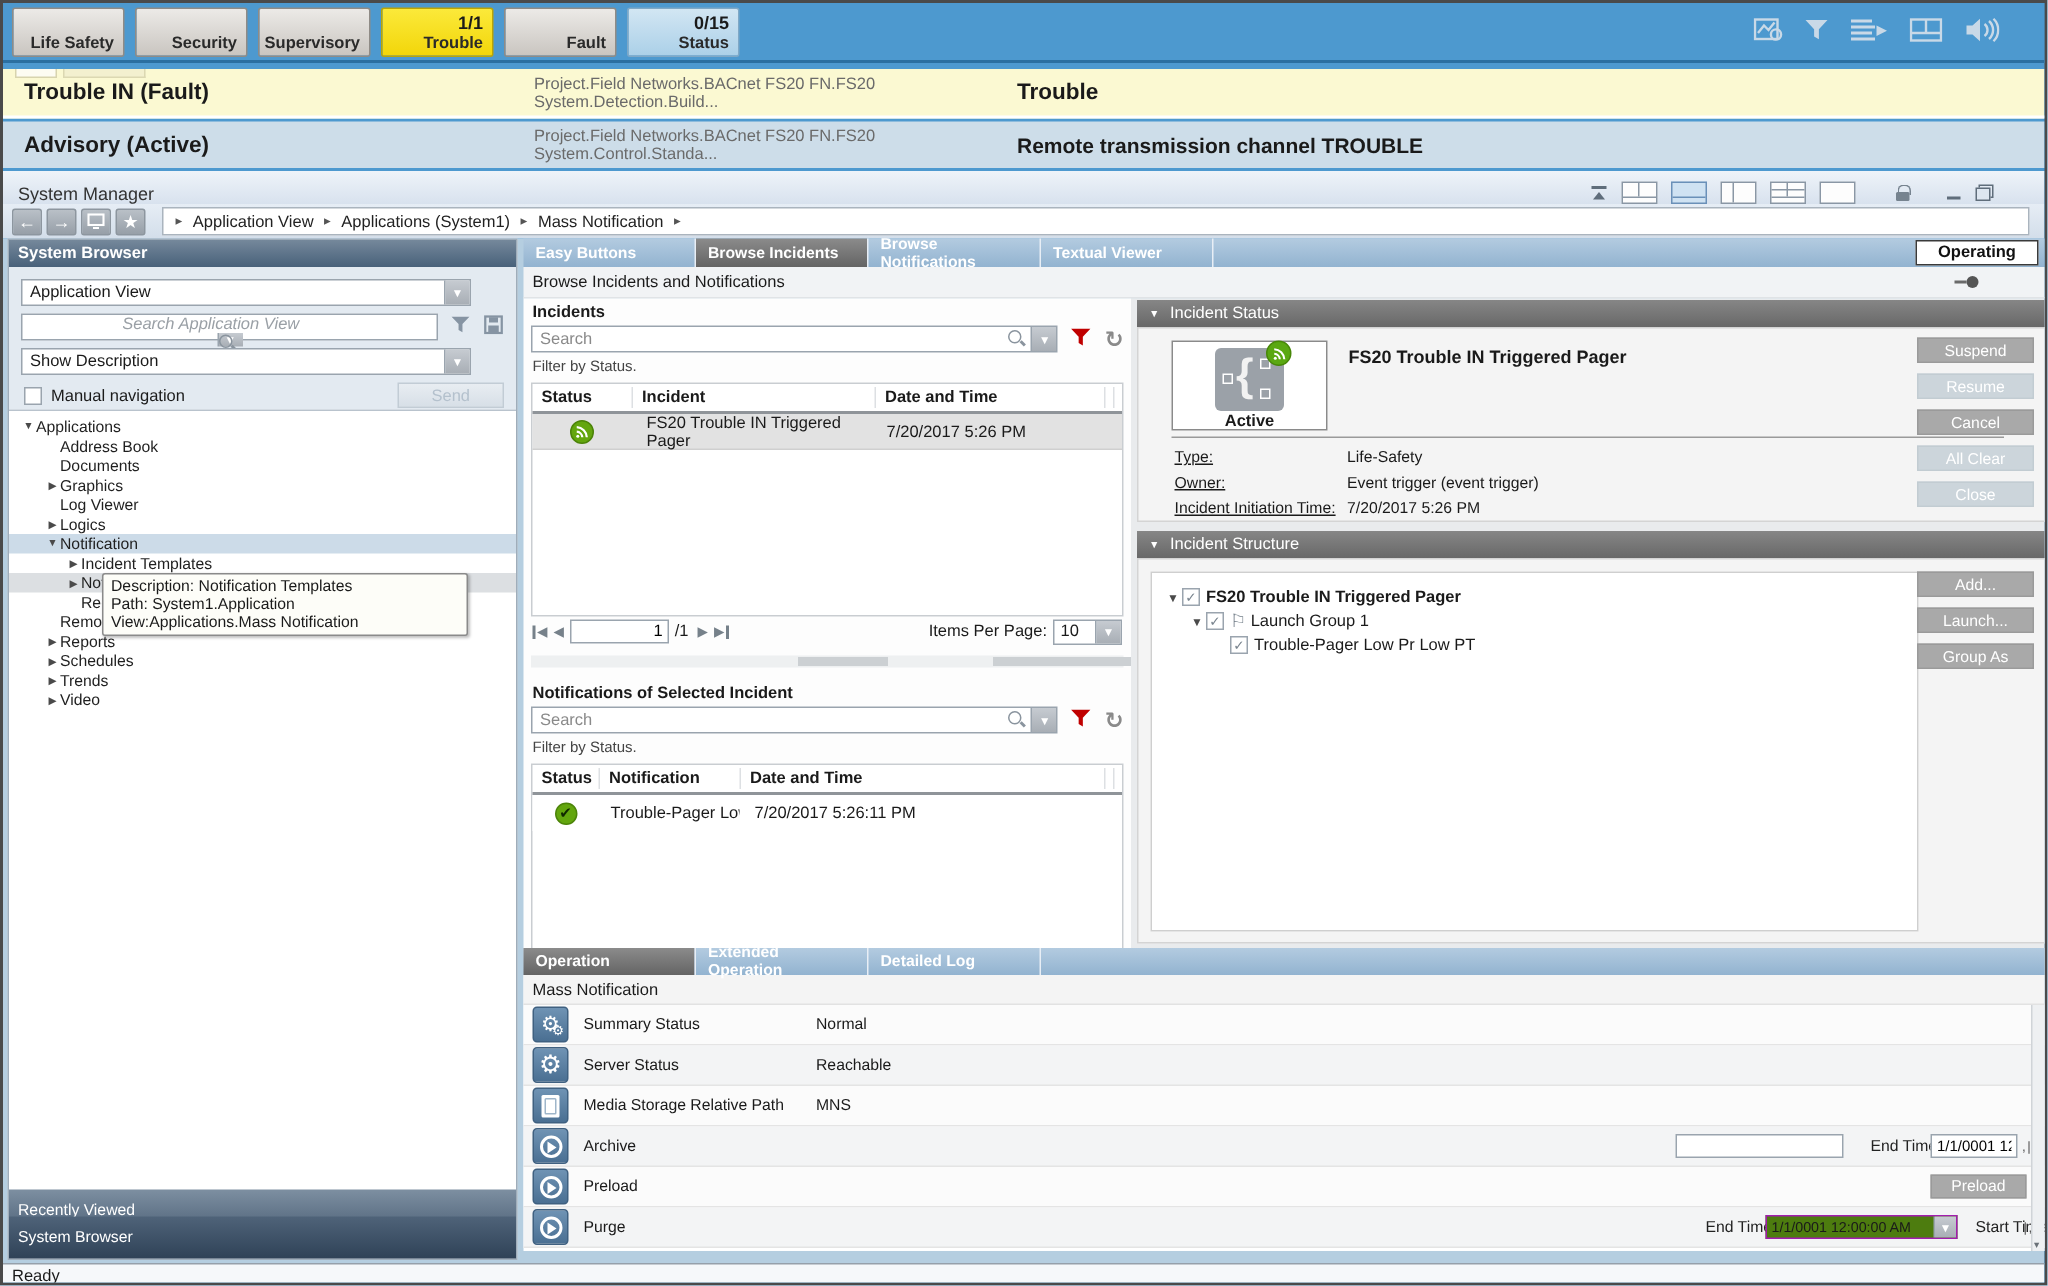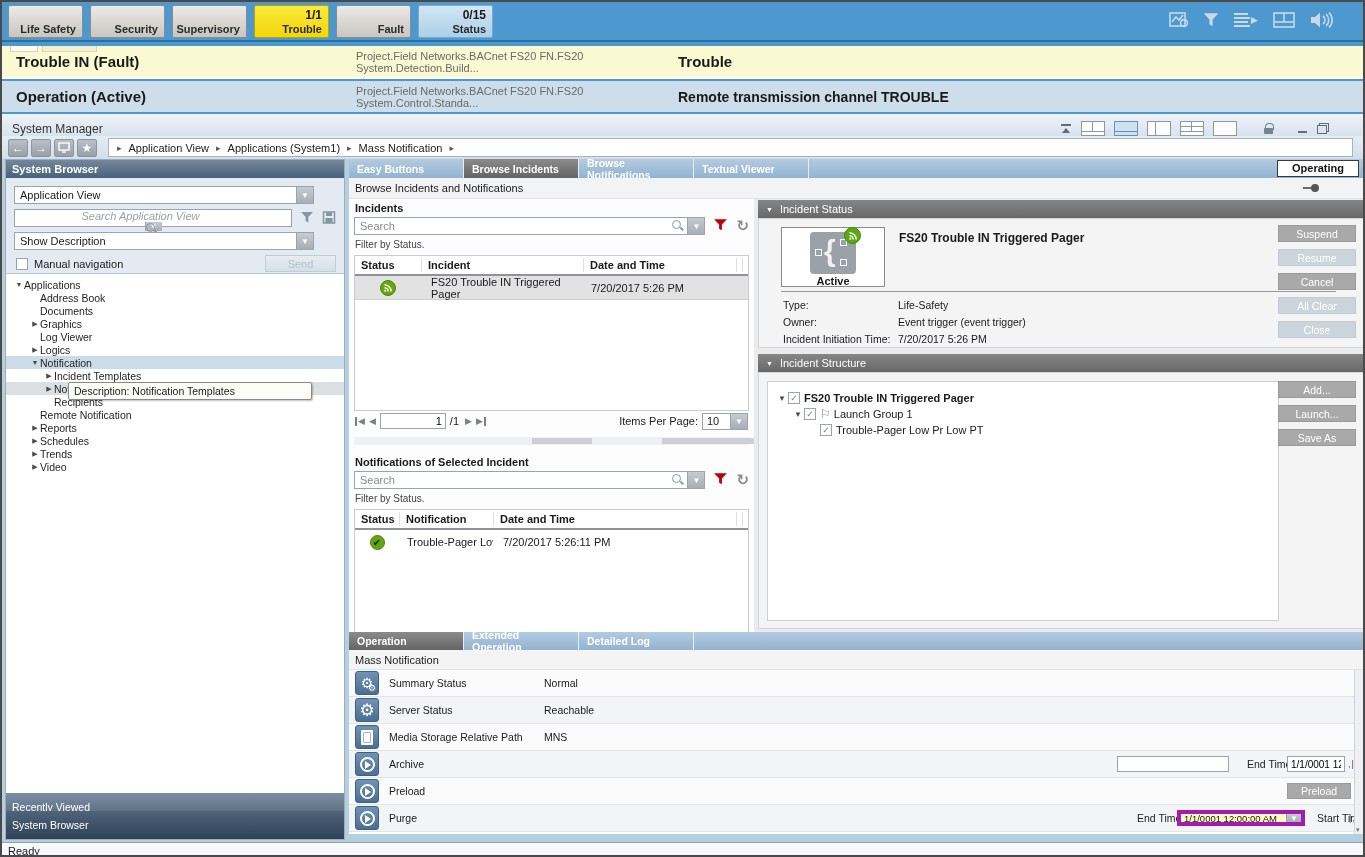--- a/index.html
+++ b/index.html
@@ -258,7 +258,7 @@
     <span class="al-msg">Trouble</span>
   </div>
   <div class="alert alert2">
-    <span class="al-title">Operation (Active)</span>
+    <span class="al-title">Advisory (Active)</span>
     <span class="al-src">Project.Field Networks.BACnet FS20 FN.FS20 System.Control.Standa...</span>
     <span class="al-msg">Remote transmission channel TROUBLE</span>
   </div>

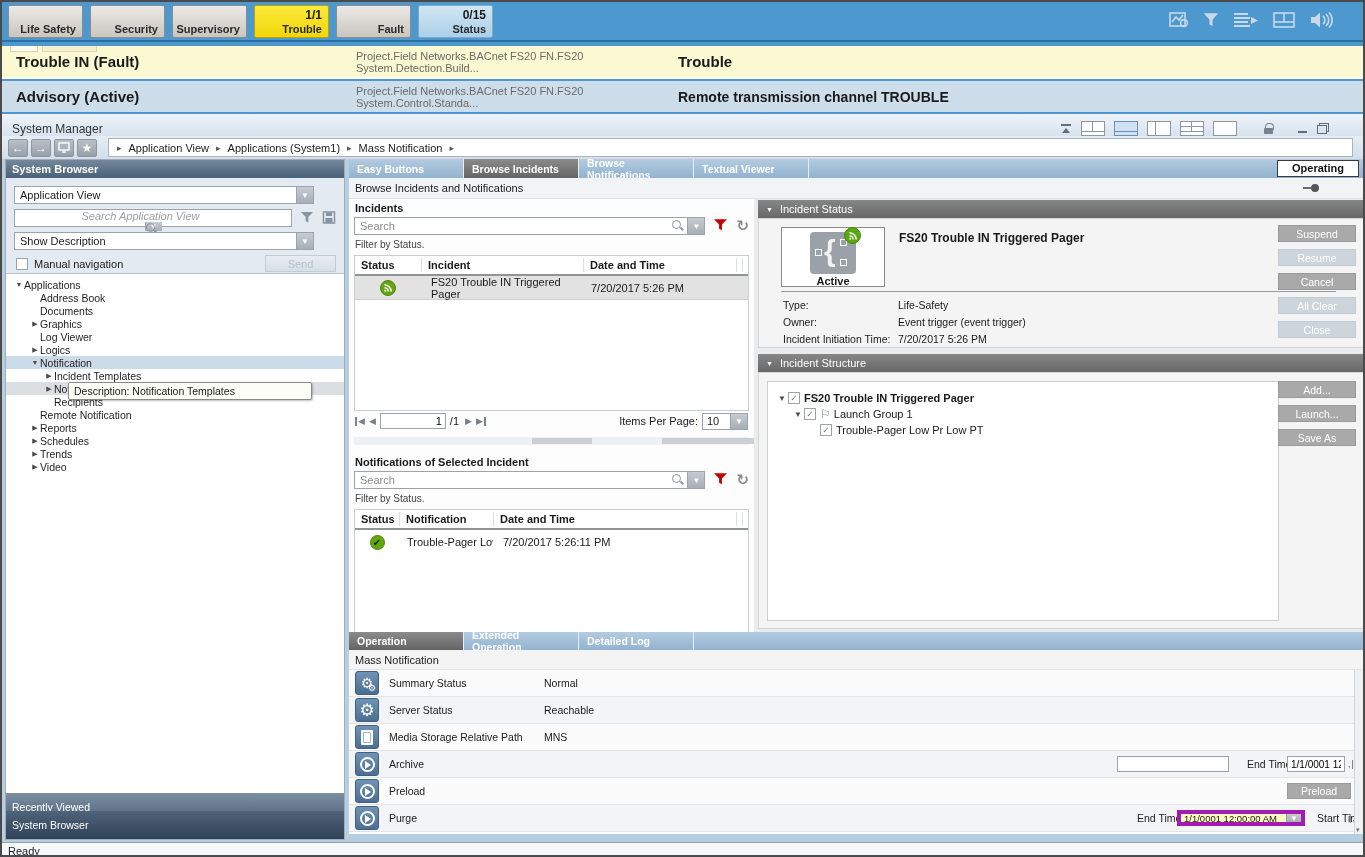--- a/index.html
+++ b/index.html
@@ -140,7 +140,7 @@
   .state-label { font-weight:bold; font-size:11px; margin-top:1px; }
   .is-name { position:absolute; left:140px; top:12px; font-weight:bold; font-size:12px; }
   .is-hr { position:absolute; left:22px; top:72px; width:555px; border-top:1px solid #9a9a9a; }
-  .is-field { position:absolute; left:24px; font-size:10.5px; }
+  .is-field { position:absolute; left:24px; font-size:10.5px;text-decoration:underline; }
   .is-val { position:absolute; left:139px; font-size:10.5px; }
   .side-btns { position:absolute; right:8px; width:78px; }
   .gbtn { width:78px; height:17px; margin-bottom:7px; color:#fff; text-align:center; line-height:16px; font-size:10.5px; background:#a9a9a9; border:1px solid #9a9a9a; }

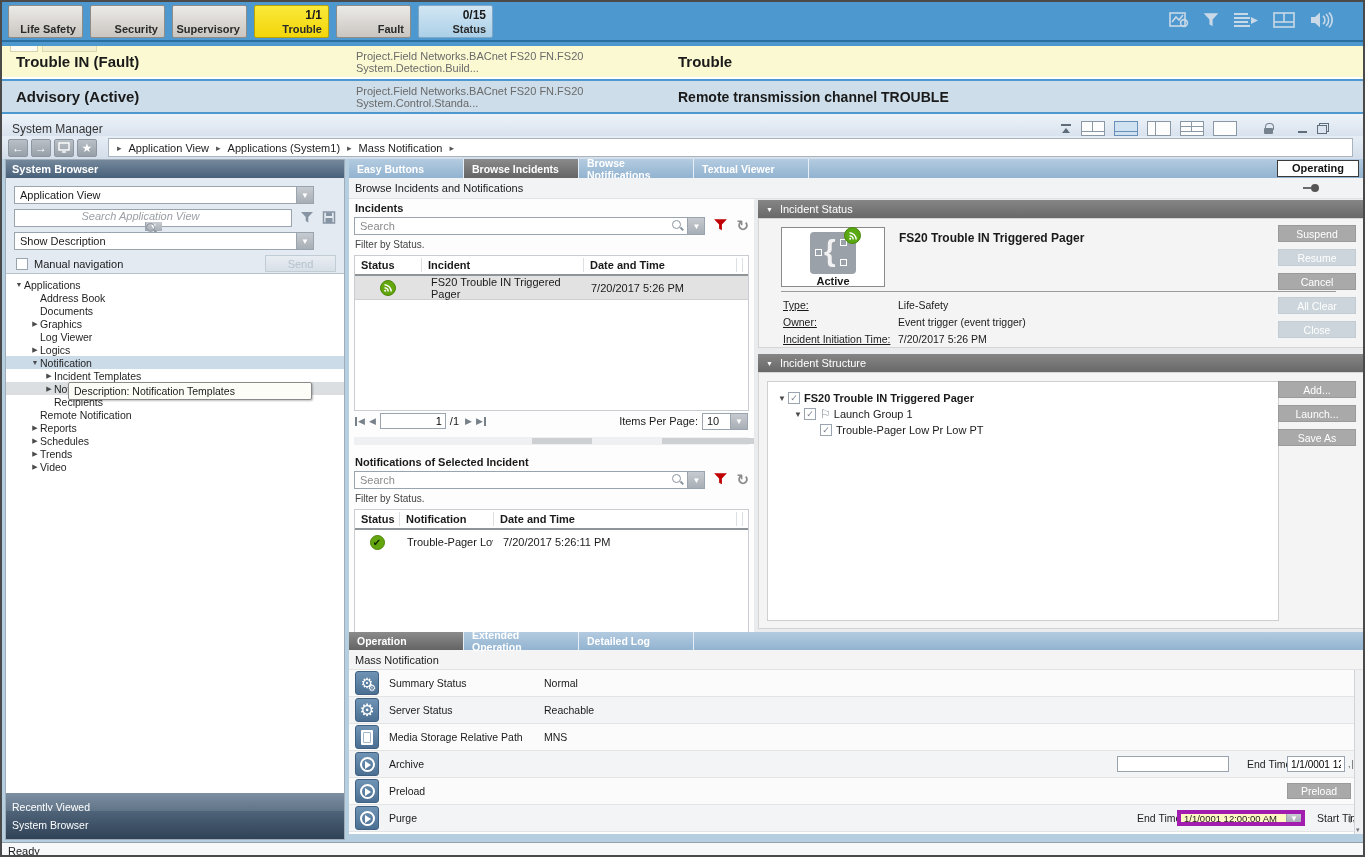--- a/index.html
+++ b/index.html
@@ -410,6 +410,7 @@
           </div>
         <div class="tooltip">
           <div>Description: Notification Templates</div>
+          <div>Path: System1.Application View:Applications.Mass Notification</div>
         </div>
       </div>
       <div class="sb-bot rv-bar">

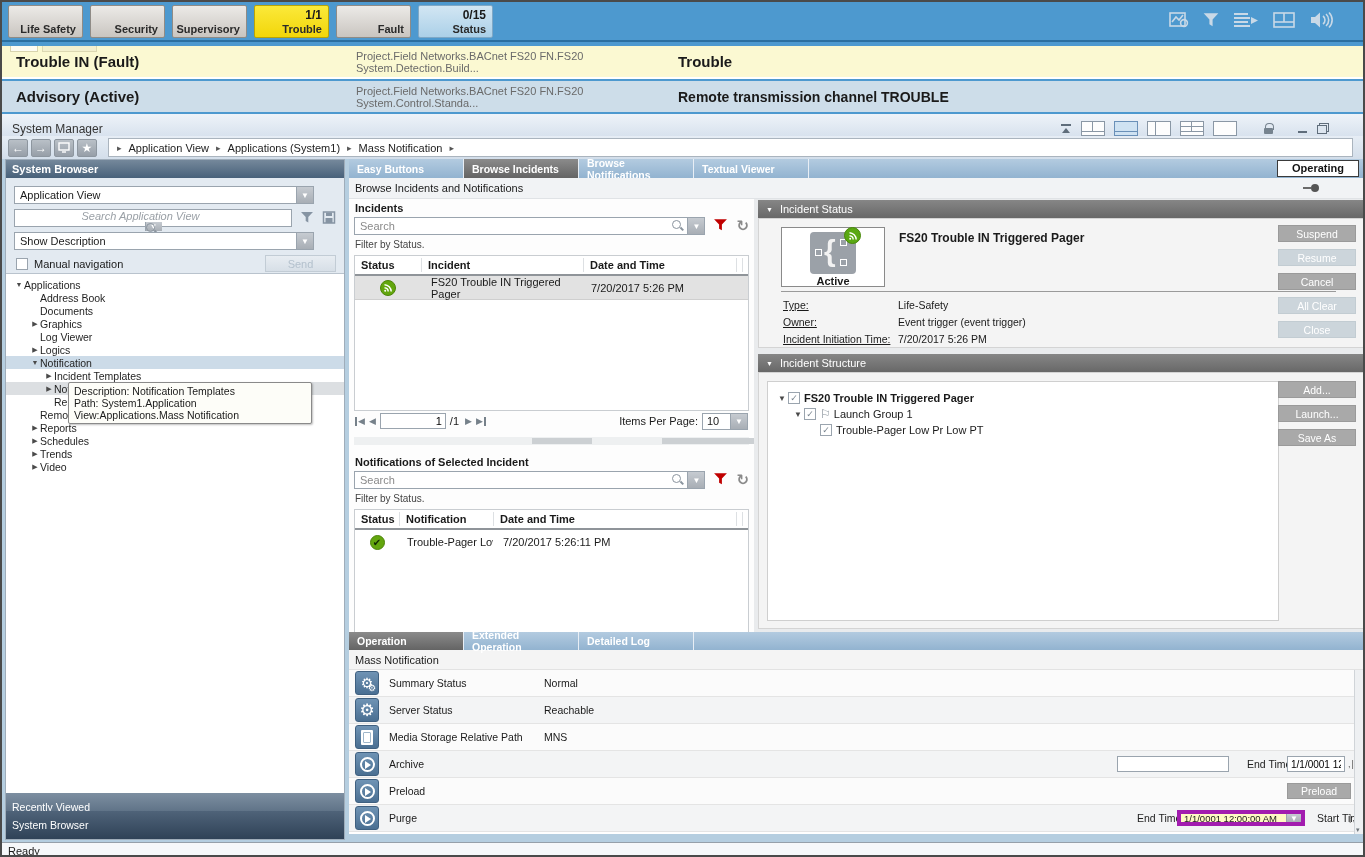--- a/index.html
+++ b/index.html
@@ -606,7 +606,7 @@
         <div class="side-btns" style="top:8px">
           <div class="gbtn">Add...</div>
           <div class="gbtn">Launch...</div>
-          <div class="gbtn">Save As</div>
+          <div class="gbtn">Group As</div>
         </div>
       </div>
     </div>

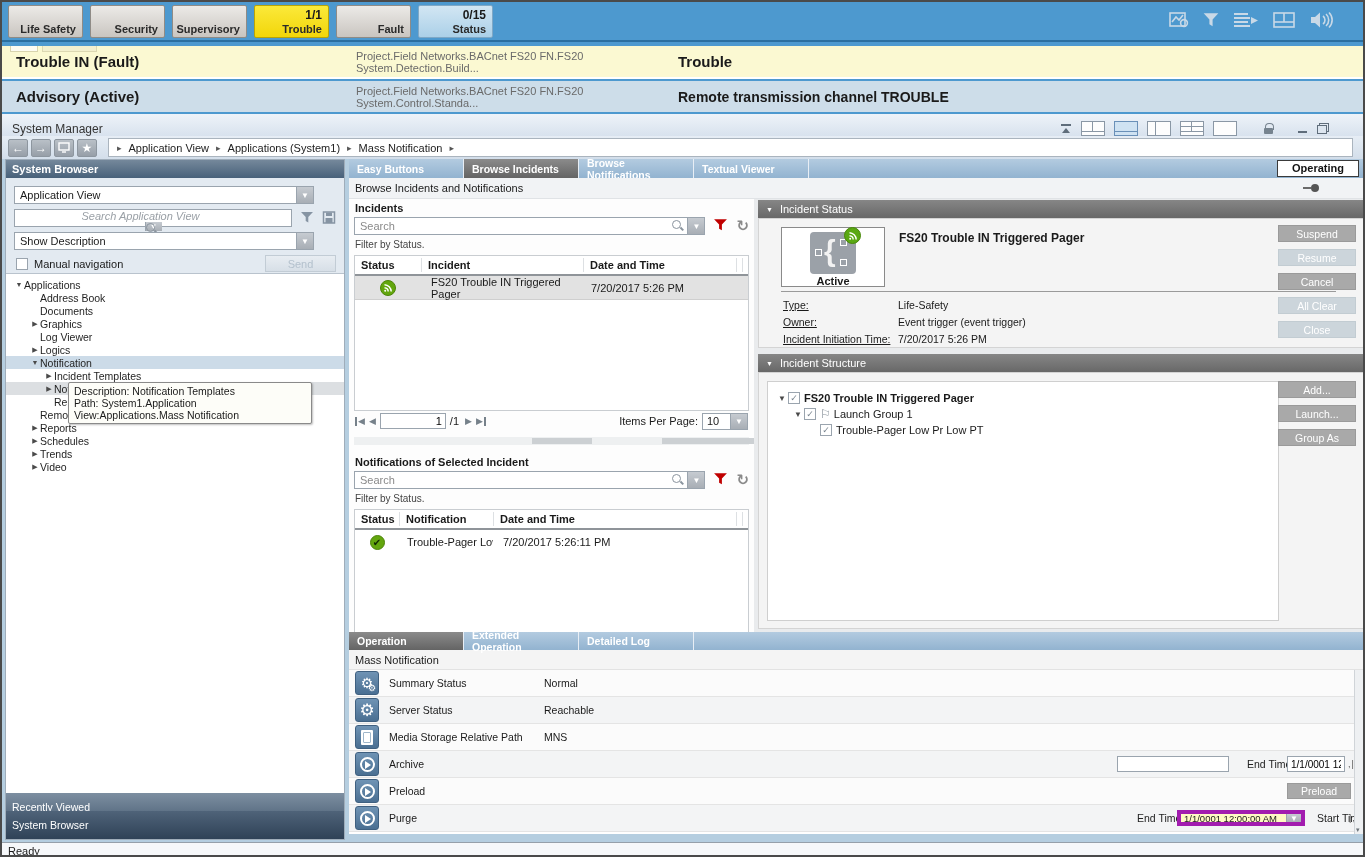--- a/index.html
+++ b/index.html
@@ -170,7 +170,7 @@
   .mini-input { height:16px; border:1px solid #9aa4ae; background:#fff; font:10px "Liberation Sans",sans-serif; padding:0 3px; }
   .tinylbl { font-size:10.5px; color:#222; }
   .ticks { color:#555; font-size:9px; letter-spacing:1px; }
-  .dtsel { height:16px; background:#fef9c3; border:4px solid #a21caf; display:flex; align-items:center; }
+  .dtsel { height:16px; background:#4d7c0f; border:1px solid #a21caf; display:flex; align-items:center; }
   .dtsel .v { font-size:9.5px; padding:0 3px; white-space:nowrap; }
   .dtsel .drop-btn { width:15px; }
   .pre-btn { width:64px; height:16px; background:#a9a9a9; border:1px solid #9a9a9a; color:#fff; text-align:center; line-height:15px; font-size:10.5px; }

